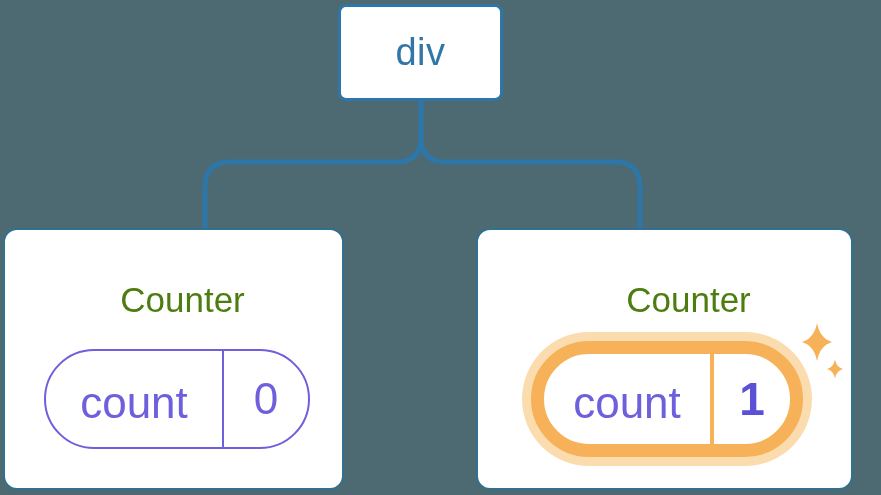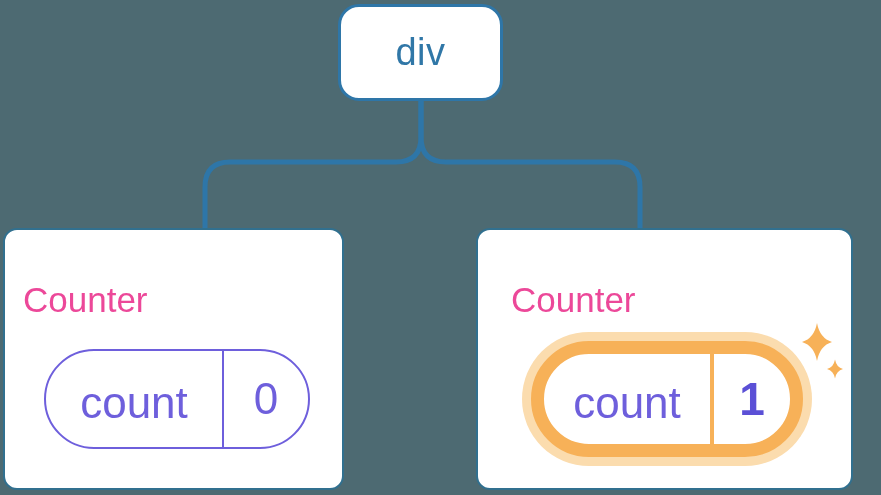--- a/index.html
+++ b/index.html
@@ -26,7 +26,7 @@
     box-sizing:border-box;
     background:#ffffff;
     border:3px solid #2E76A8;
-    border-radius:21px;
+    border-radius:8px;
     display:flex;
     align-items:center;
     justify-content:center;

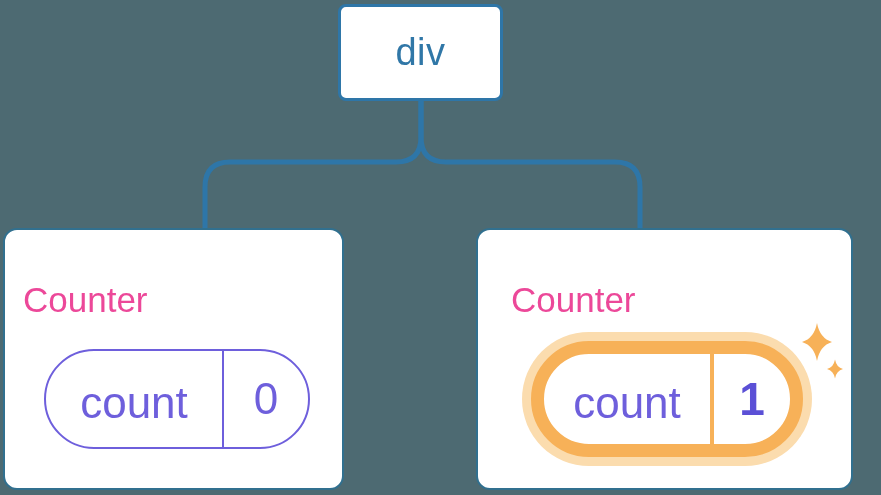--- a/index.html
+++ b/index.html
@@ -54,10 +54,10 @@
     top:44px;
     height:52px;
     line-height:52px;
-    text-align:left;
+    text-align:center;
     font-size:35px;
     font-weight:500;
-    color:#ec4899;
+    color:#4d7c0f;
     padding-left:18px;
   }
   .card-right .card-title{

